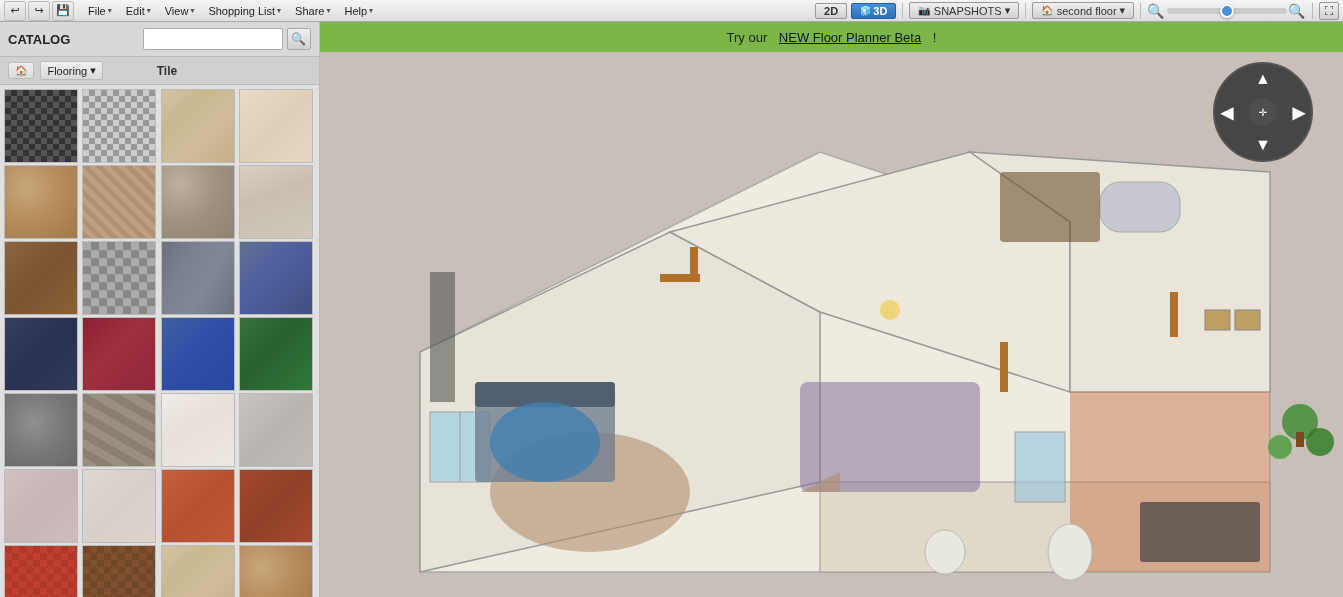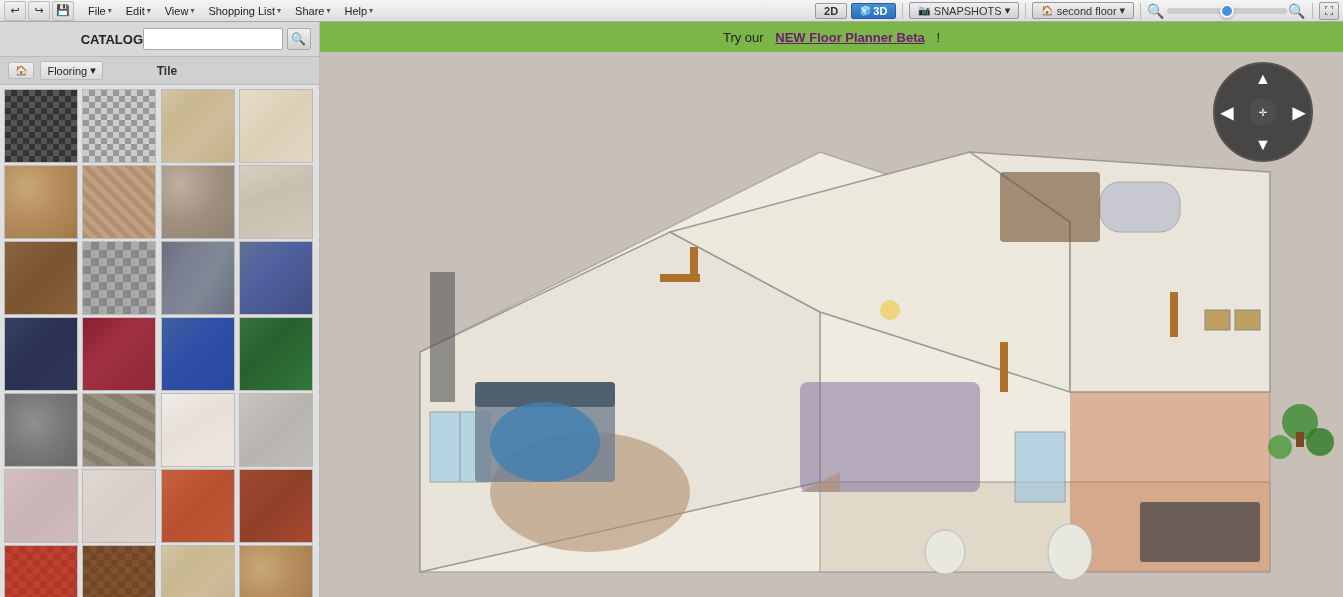--- a/index.html
+++ b/index.html
@@ -81,7 +81,7 @@
     #catalog-header {
       padding: 6px 8px; background: #d8d8d8;
       border-bottom: 1px solid #bbb; display: flex; align-items: center;
-      justify-content: flex-end;
+      justify-content: space-between;
     }
     #catalog-title { font-size: 13px; font-weight: bold; color: #222; }
     #search-area { display: flex; gap: 4px; align-items: center; }

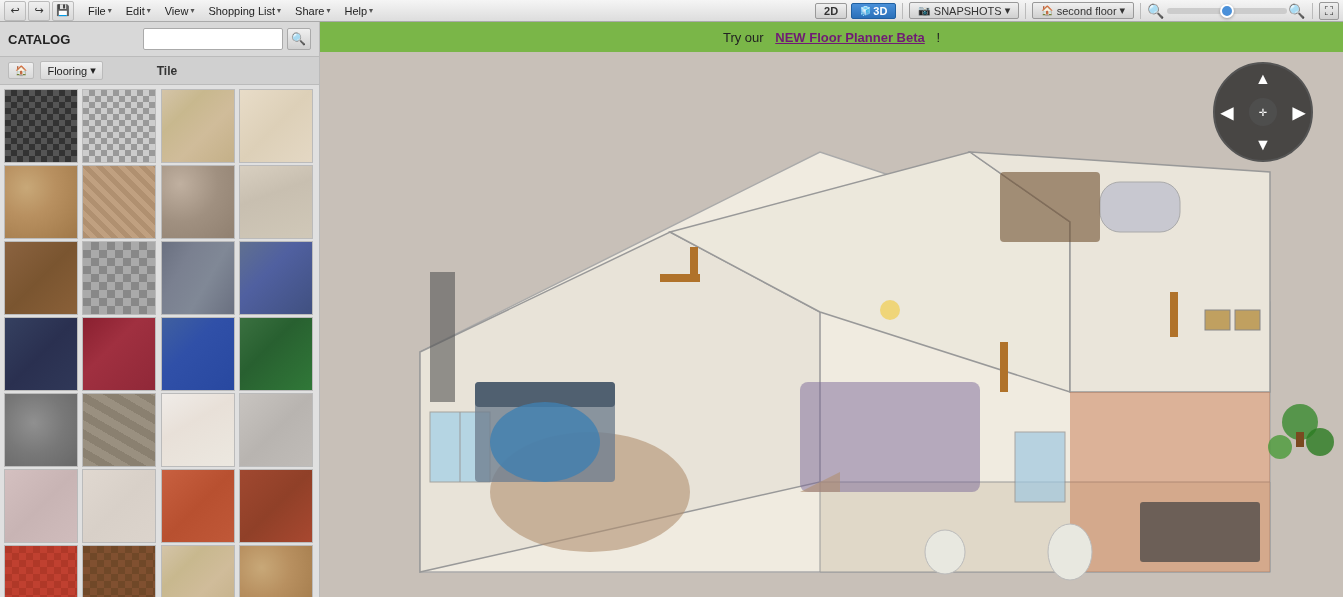--- a/index.html
+++ b/index.html
@@ -125,7 +125,7 @@
       background: #7ab648; height: 30px; display: flex; align-items: center;
       justify-content: center; font-size: 13px; color: #222; gap: 4px;
     }
-    #promo-bar a { color: #701a75; text-decoration: underline; font-weight: bold; }
+    #promo-bar a { color: #0f172a; text-decoration: underline; font-weight: normal; }
     #floor-view {
       position: relative; width: 100%; height: calc(100% - 30px);
       background: linear-gradient(135deg, #d8d0c8 0%, #c8bfb0 100%);

